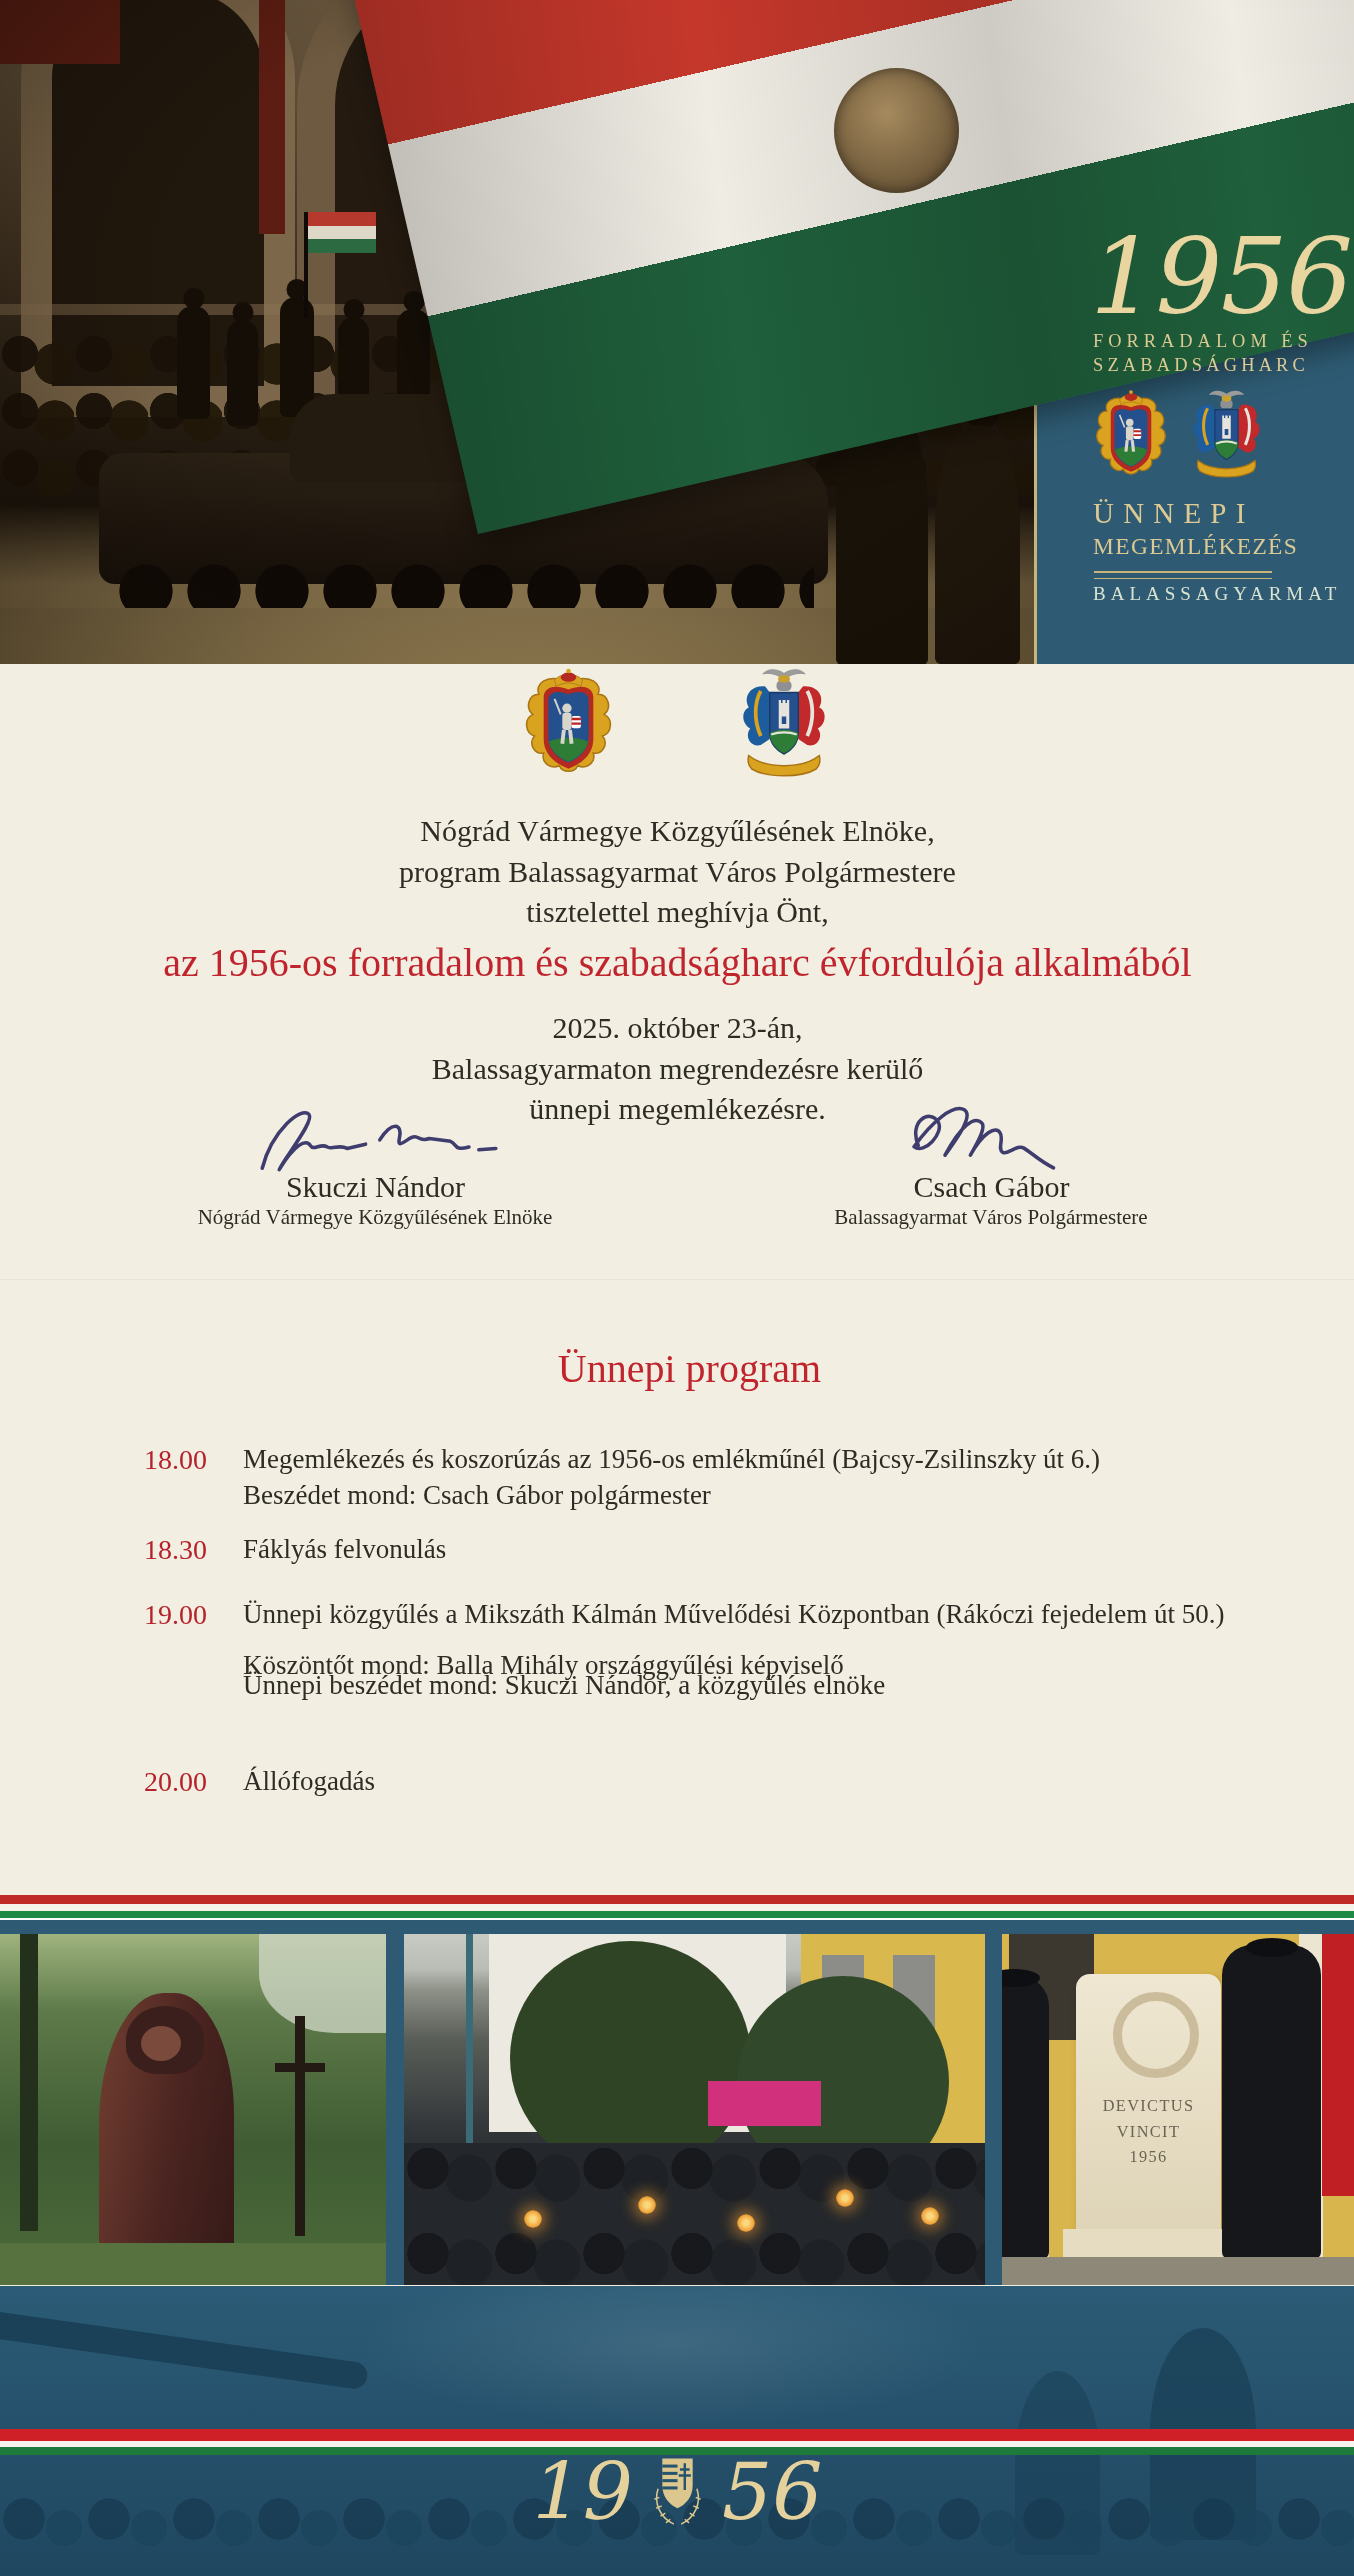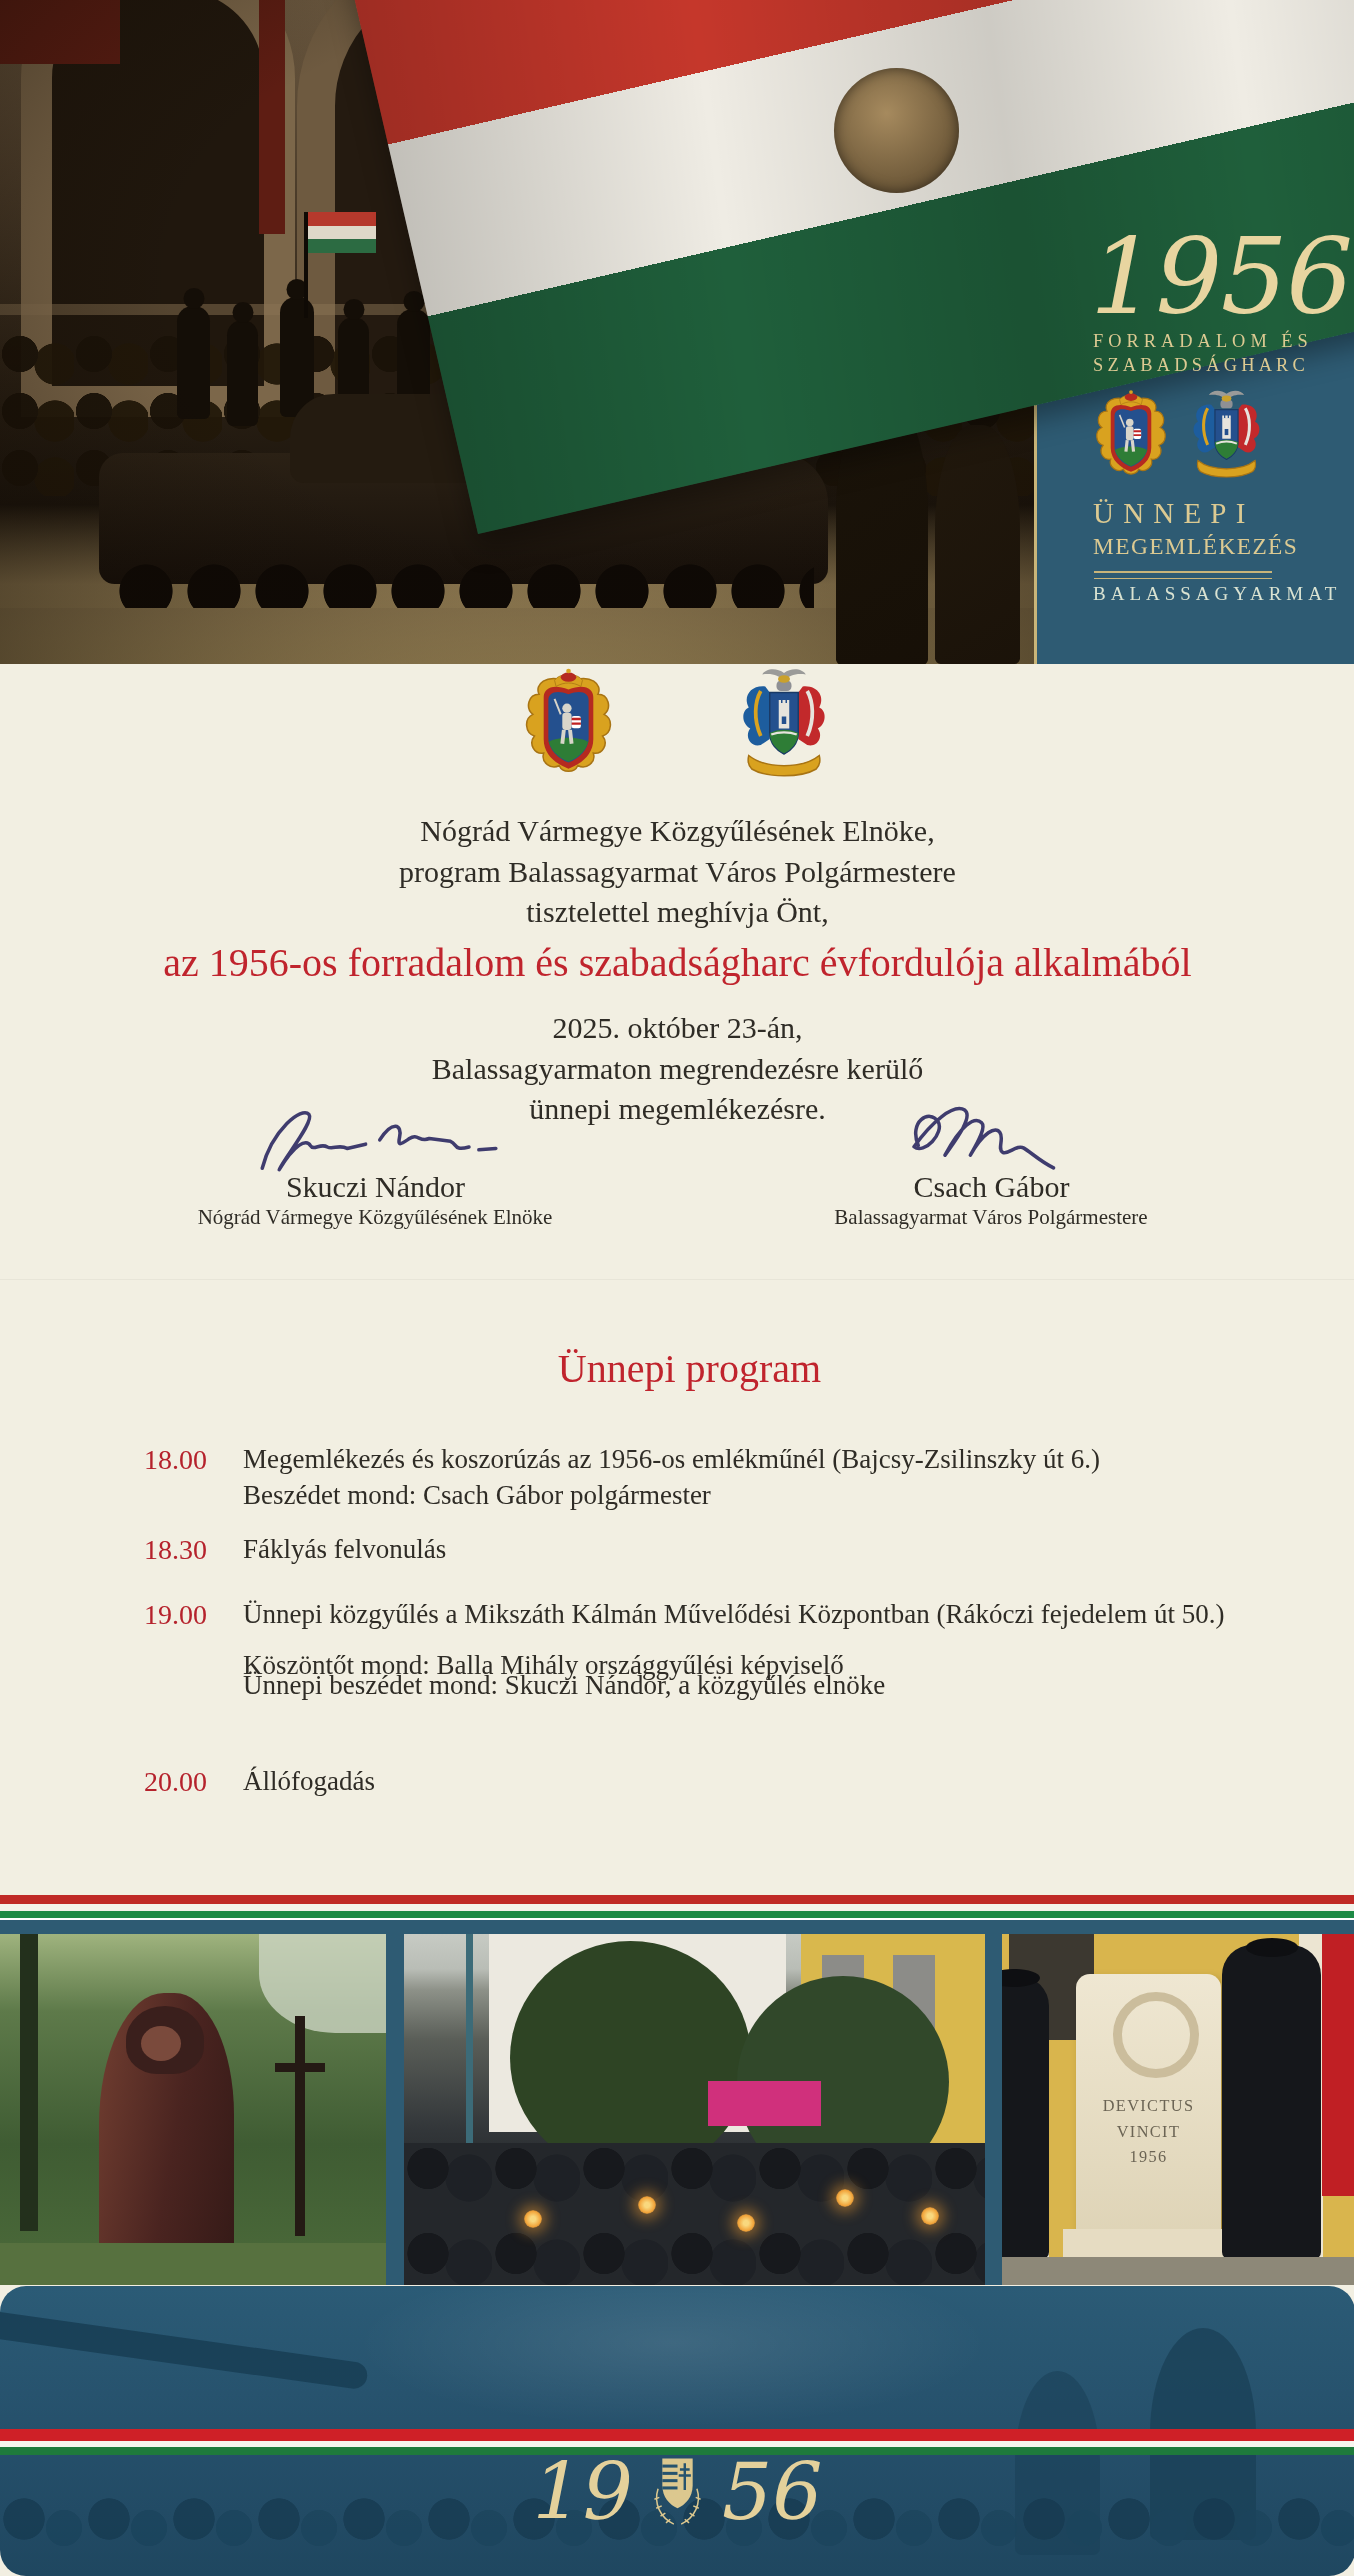--- a/index.html
+++ b/index.html
@@ -125,7 +125,7 @@
 
   
   .footer{position:absolute;left:0;top:2286px;width:1355px;height:290px;overflow:hidden;
-    background:linear-gradient(180deg,#2b5b76 0%,#254f6a 55%,#1f4760 100%);border-radius:26px;}
+    background:linear-gradient(180deg,#2b5b76 0%,#254f6a 55%,#1f4760 100%);}
   .f-shape{position:absolute;background:#1a4158;}
   .f-light{position:absolute;background:radial-gradient(ellipse,rgba(255,255,255,.10),transparent 70%);}
   .f-crowd{position:absolute;left:0;bottom:0;width:100%;height:85px;opacity:.7;

